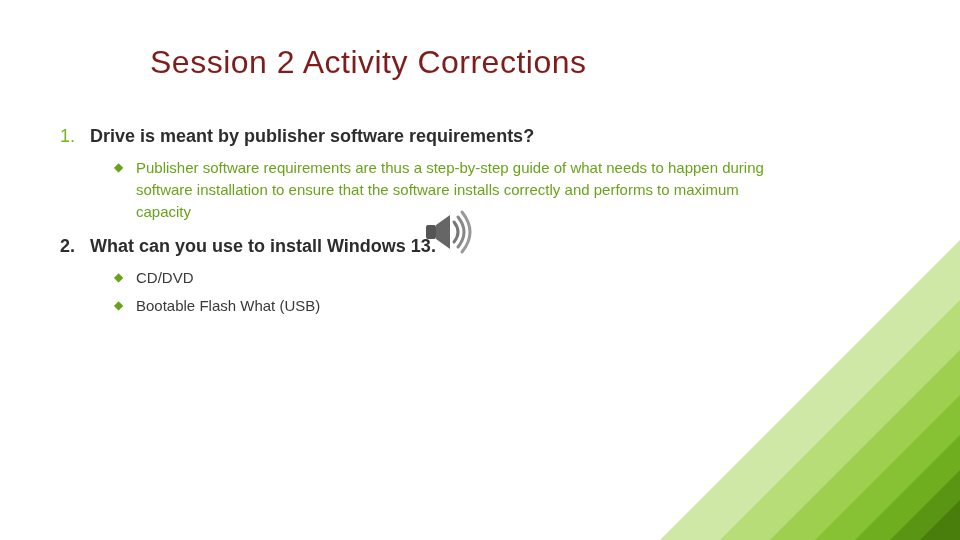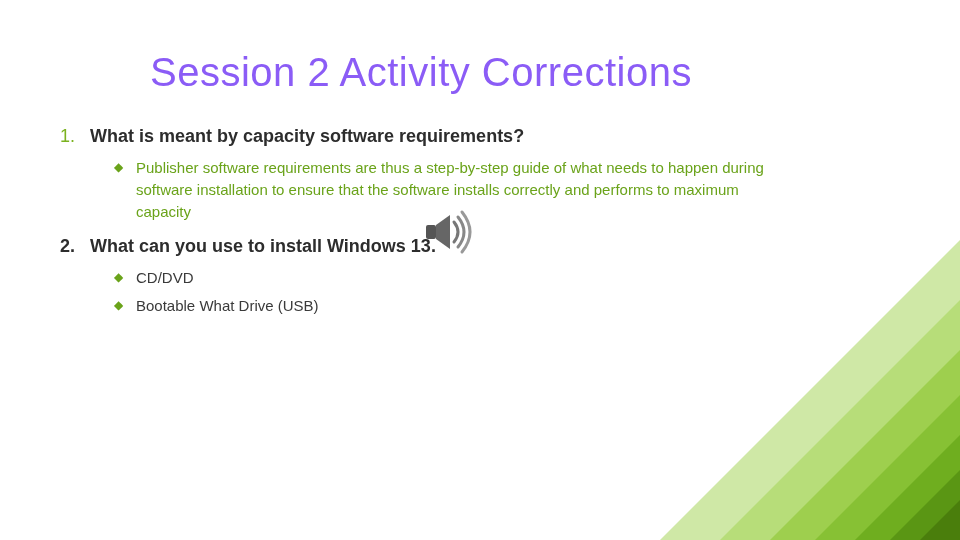--- a/index.html
+++ b/index.html
@@ -4,7 +4,7 @@
 <style>
   html,body{margin:0;padding:0;width:960px;height:540px;overflow:hidden;font-family:"Segoe UI","Trebuchet MS",Arial,sans-serif;background:#fff;color:#262626}
   .slide{position:relative;width:960px;height:540px}
-  .title{position:absolute;left:150px;top:50px;font-size:40px;color:#8b5cf6;font-weight:400;letter-spacing:.5px}
+  .title{position:absolute;left:150px;top:44px;font-size:32px;color:#7f1d1d;font-weight:400;letter-spacing:.5px}
   .body{position:absolute;left:60px;top:112px;width:720px}
   .q{font-size:18px;font-weight:600;color:#2d2d2d;margin:14px 0 10px 0}
   .q .num{display:inline-block;width:24px;color:#7bb21f;font-weight:400;margin-right:6px}

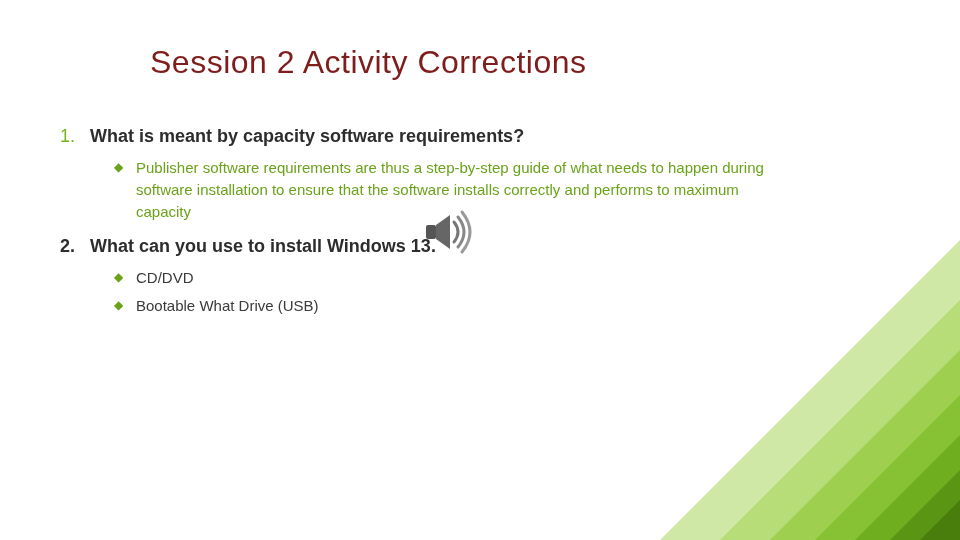--- a/index.html
+++ b/index.html
@@ -29,7 +29,7 @@
   <div class="body">
 
     <div class="q">
-      <span class="num">1.</span><span>What is meant by capacity software requirements?</span>
+      <span class="num">1.</span><span>Drive is meant by publisher software requirements?</span>
     </div>
     <div class="ans green">
       <span class="bullet">◆</span>

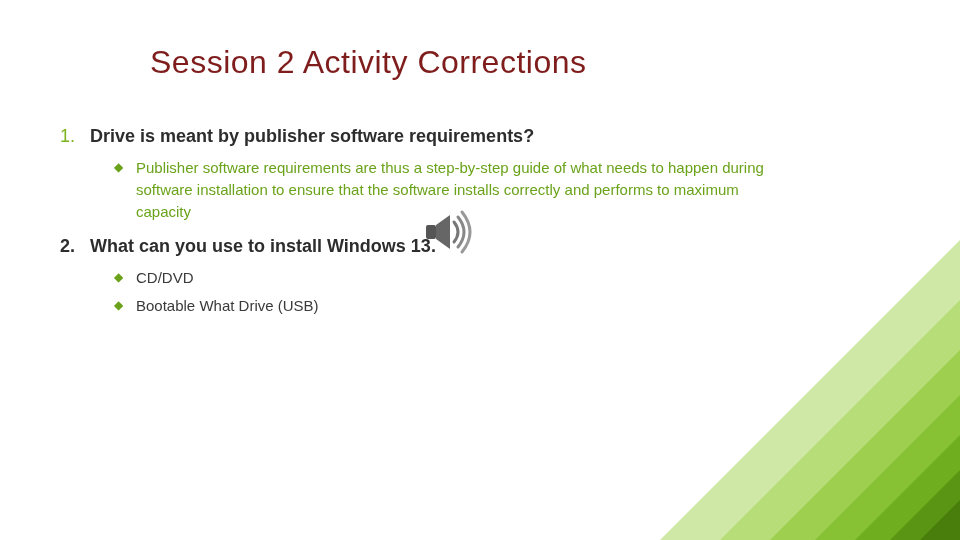--- a/index.html
+++ b/index.html
@@ -45,7 +45,7 @@
     </div>
     <div class="ans">
       <span class="bullet">◆</span>
-      <span>Bootable What Drive (USB)</span>
+      <span>Bootable Flash What (USB)</span>
     </div>
 
   </div>

